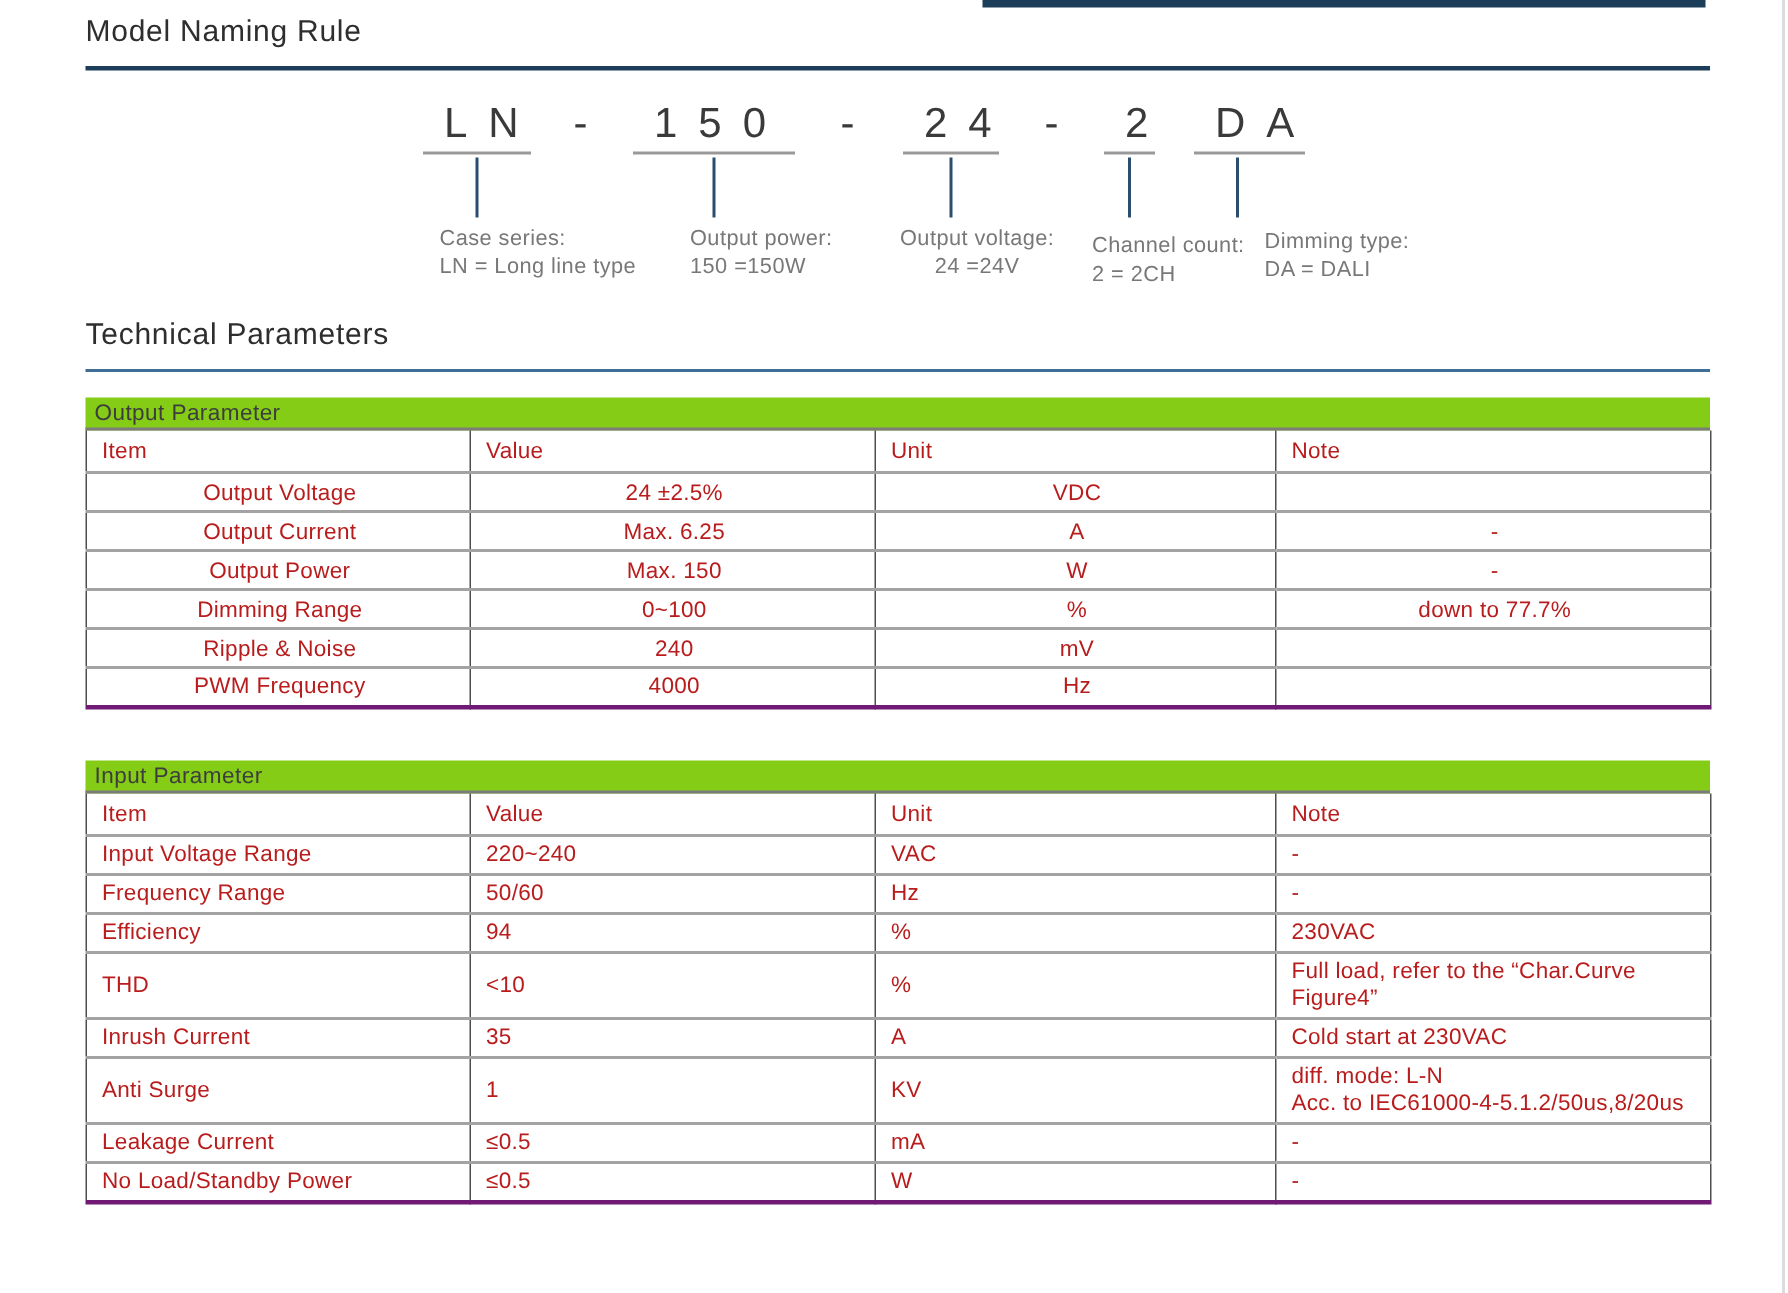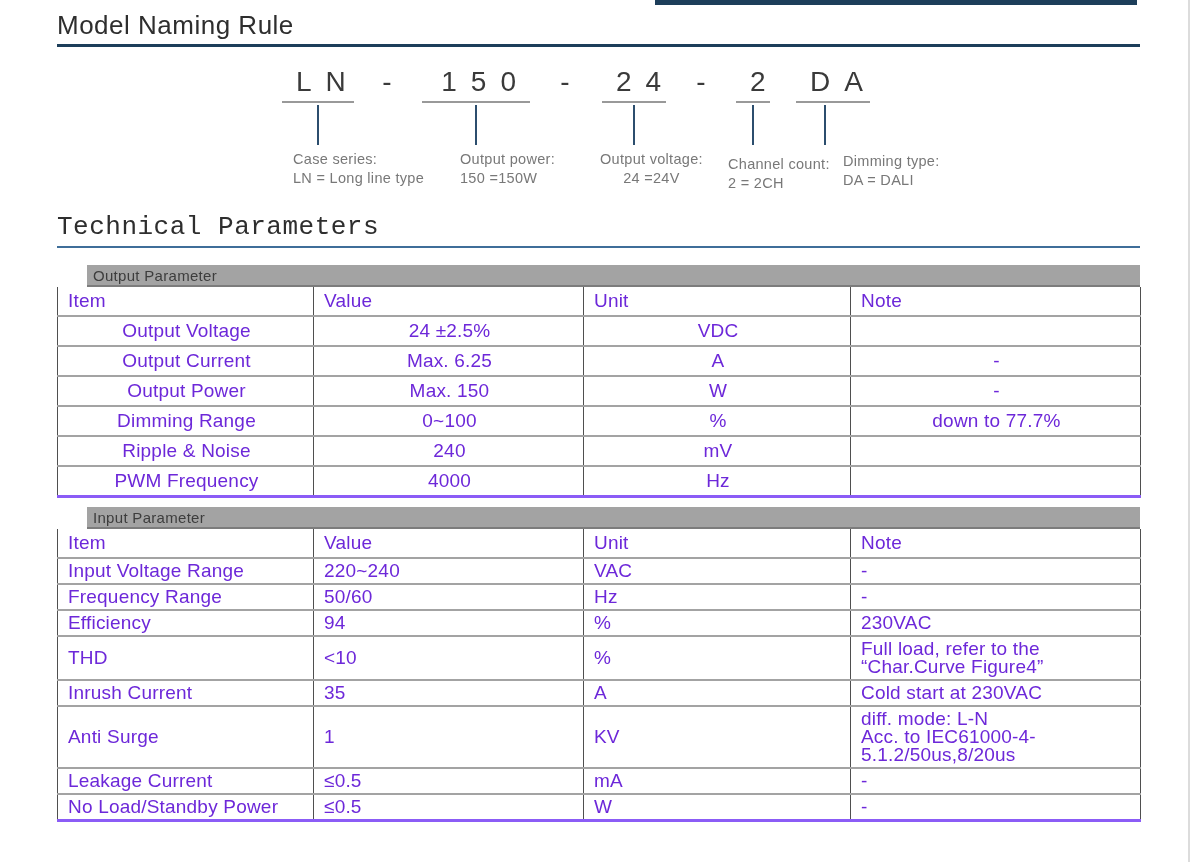--- a/index.html
+++ b/index.html
@@ -17,7 +17,7 @@
   .right-edge { position: absolute; left: 1188px; top: 0; width: 2px; height: 862px; background: #dcdcdc; }
 
   
-  .sec-title { position: absolute; left: 57px; font-size: 26px; font-weight: 400; color: #2e2e2e; letter-spacing: .5px; }
+  .sec-title { position: absolute; left: 57px; font-size: 20px; font-weight: 400; color: #2e2e2e; letter-spacing: .5px; }
   .title1 { top: 10px; }
   .title2 { top: 212px; font-family: Liberation Mono, monospace; }
   .rule1 { position: absolute; left: 57px; top: 44px; width: 1083px; height: 3px; background: #1d3e5a; }

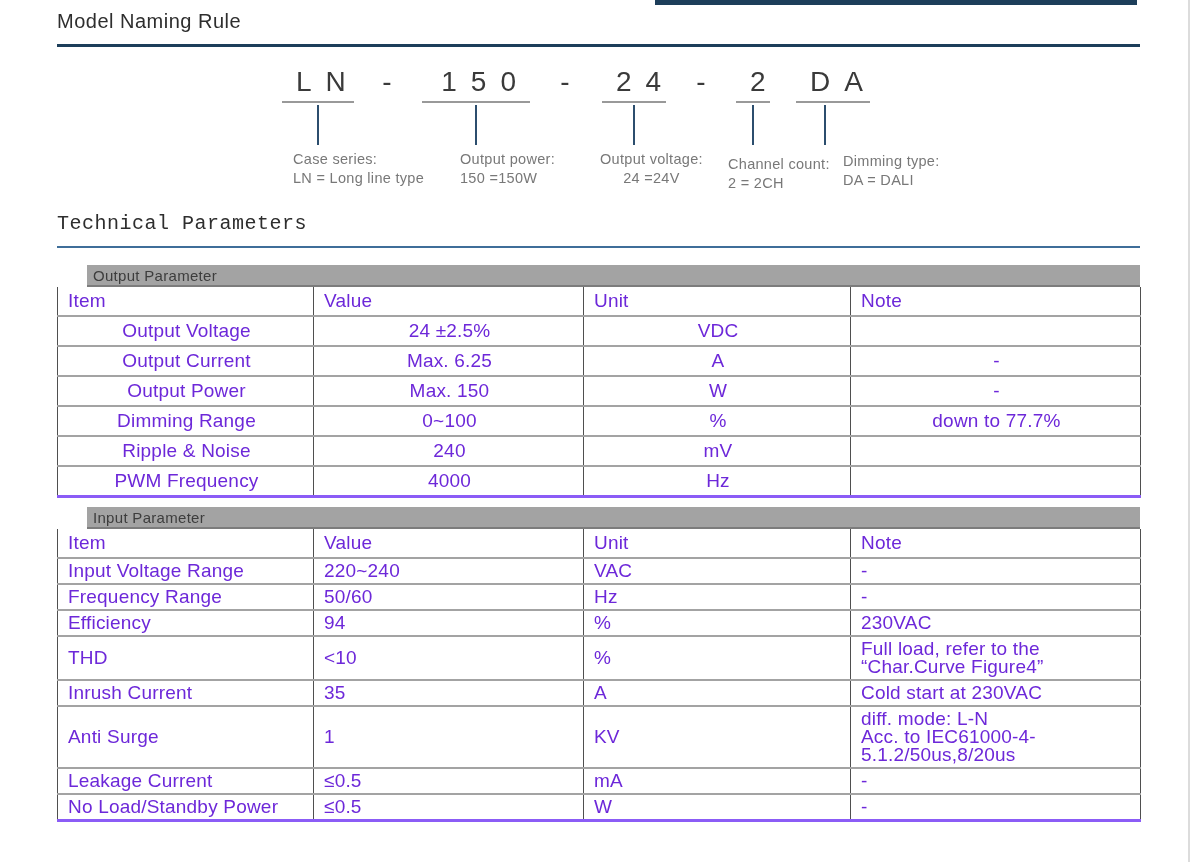--- a/index.html
+++ b/index.html
@@ -27,7 +27,7 @@
   .code-group {
     position: absolute; top: 66px; height: 37px;
     font-size: 28px; color: #3a3a3a;
-    text-align: right; letter-spacing: 14px; text-indent: 14px;
+    text-align: left; letter-spacing: 14px; text-indent: 14px;
     border-bottom: 2px solid #999;
     white-space: nowrap;
   }

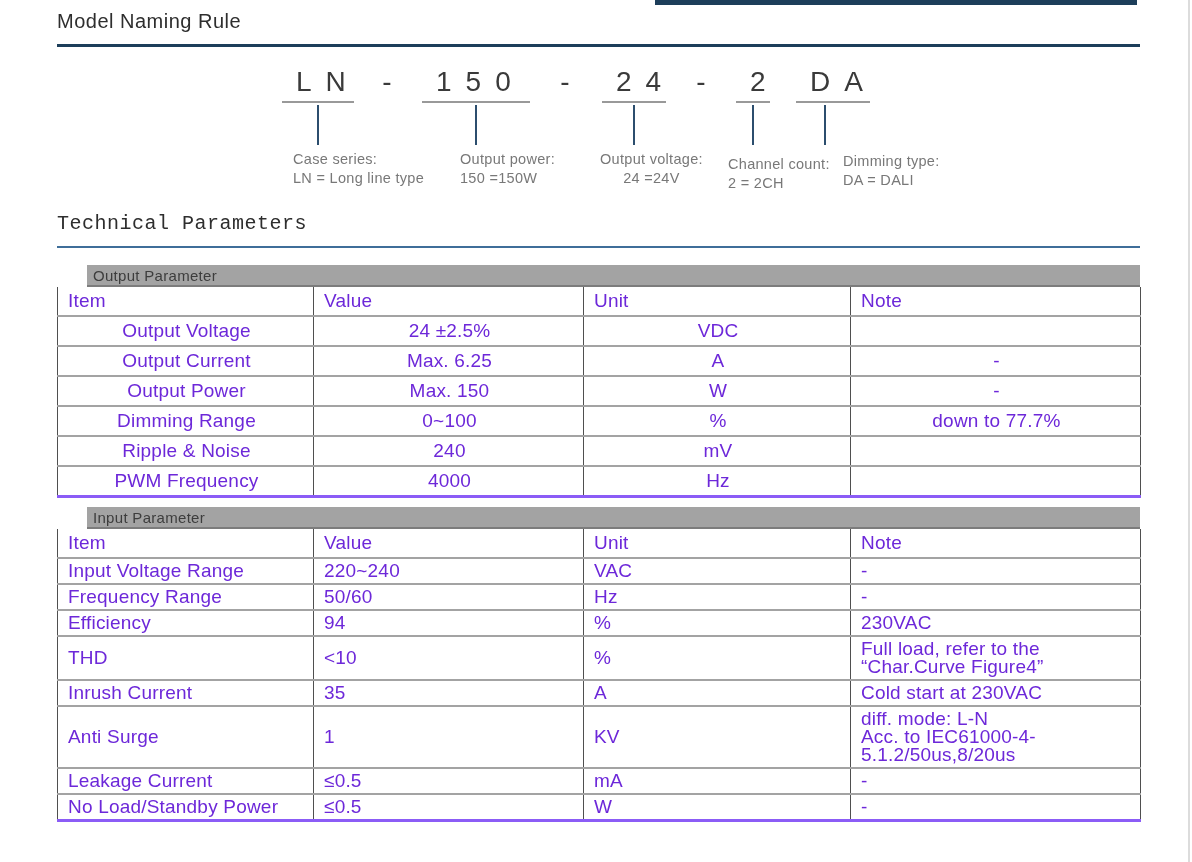--- a/index.html
+++ b/index.html
@@ -19,7 +19,7 @@
   
   .sec-title { position: absolute; left: 57px; font-size: 20px; font-weight: 400; color: #2e2e2e; letter-spacing: .5px; }
   .title1 { top: 10px; }
-  .title2 { top: 212px; font-family: Liberation Mono, monospace; }
+  .title2 { top: 212px; }
   .rule1 { position: absolute; left: 57px; top: 44px; width: 1083px; height: 3px; background: #1d3e5a; }
   .rule2 { position: absolute; left: 57px; top: 246px; width: 1083px; height: 2px; background: #3f6e99; }
 

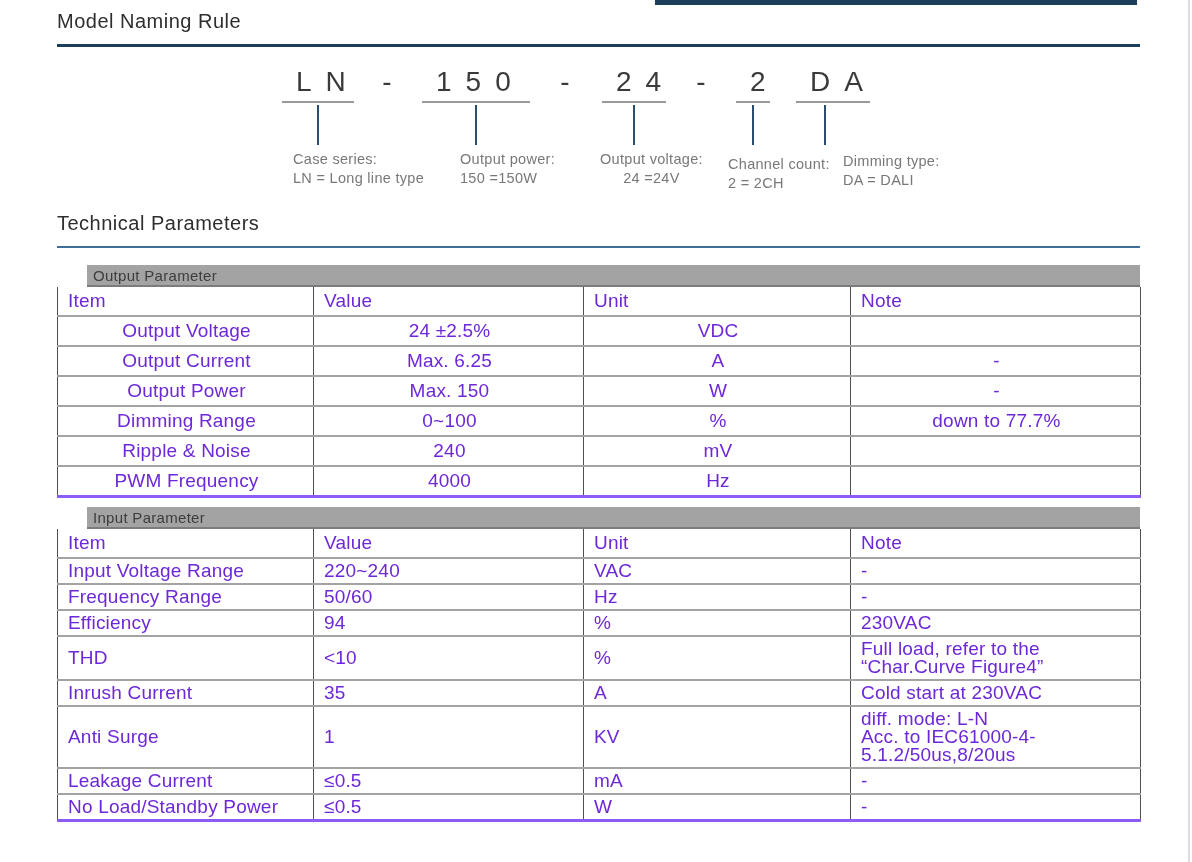--- a/index.html
+++ b/index.html
@@ -61,10 +61,9 @@
   .out-section { top: 265px; }
   .in-section  { top: 507px; }
   .section-bar {
-    height: 22px; background: #a3a3a3; color: #3d3d3d;
+    height: 22px; background: #84cc16; color: #3d3d3d;
     font-size: 15px; line-height: 22px; padding-left: 6px; letter-spacing: .3px;
     border-bottom: 2px solid #7c7c7c;
-    margin-left: 30px;
   }
   table.params {
     width: 1083px; border-collapse: collapse; table-layout: fixed;

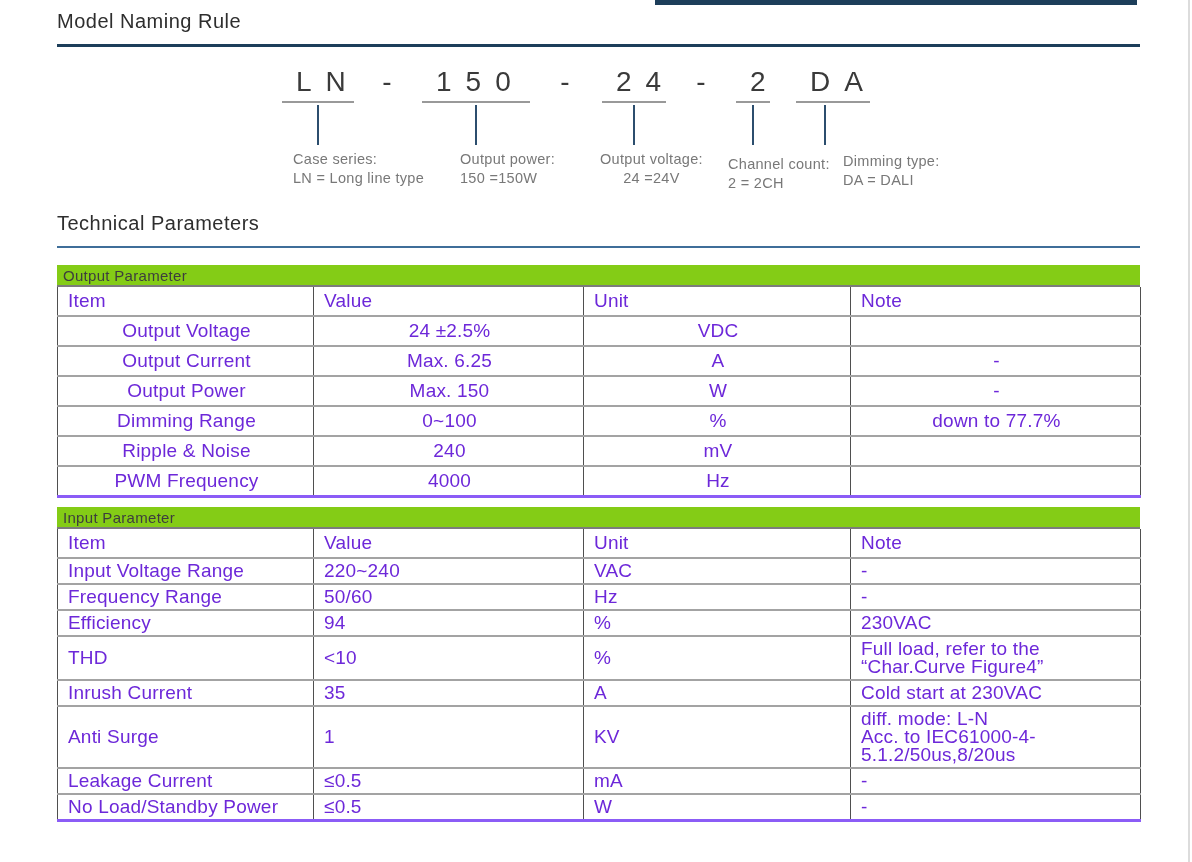--- a/index.html
+++ b/index.html
@@ -67,8 +67,8 @@
   }
   table.params {
     width: 1083px; border-collapse: collapse; table-layout: fixed;
-    font-size: 19px; color: #6d28d9; letter-spacing: .2px;
-    border-bottom: 3px solid #8b5cf6;
+    font-size: 15px; color: #b91c1c; letter-spacing: .2px;
+    border-bottom: 3px solid #701a75;
   }
   table.params col.c1 { width: 256px; }
   table.params col.c2 { width: 270px; }

